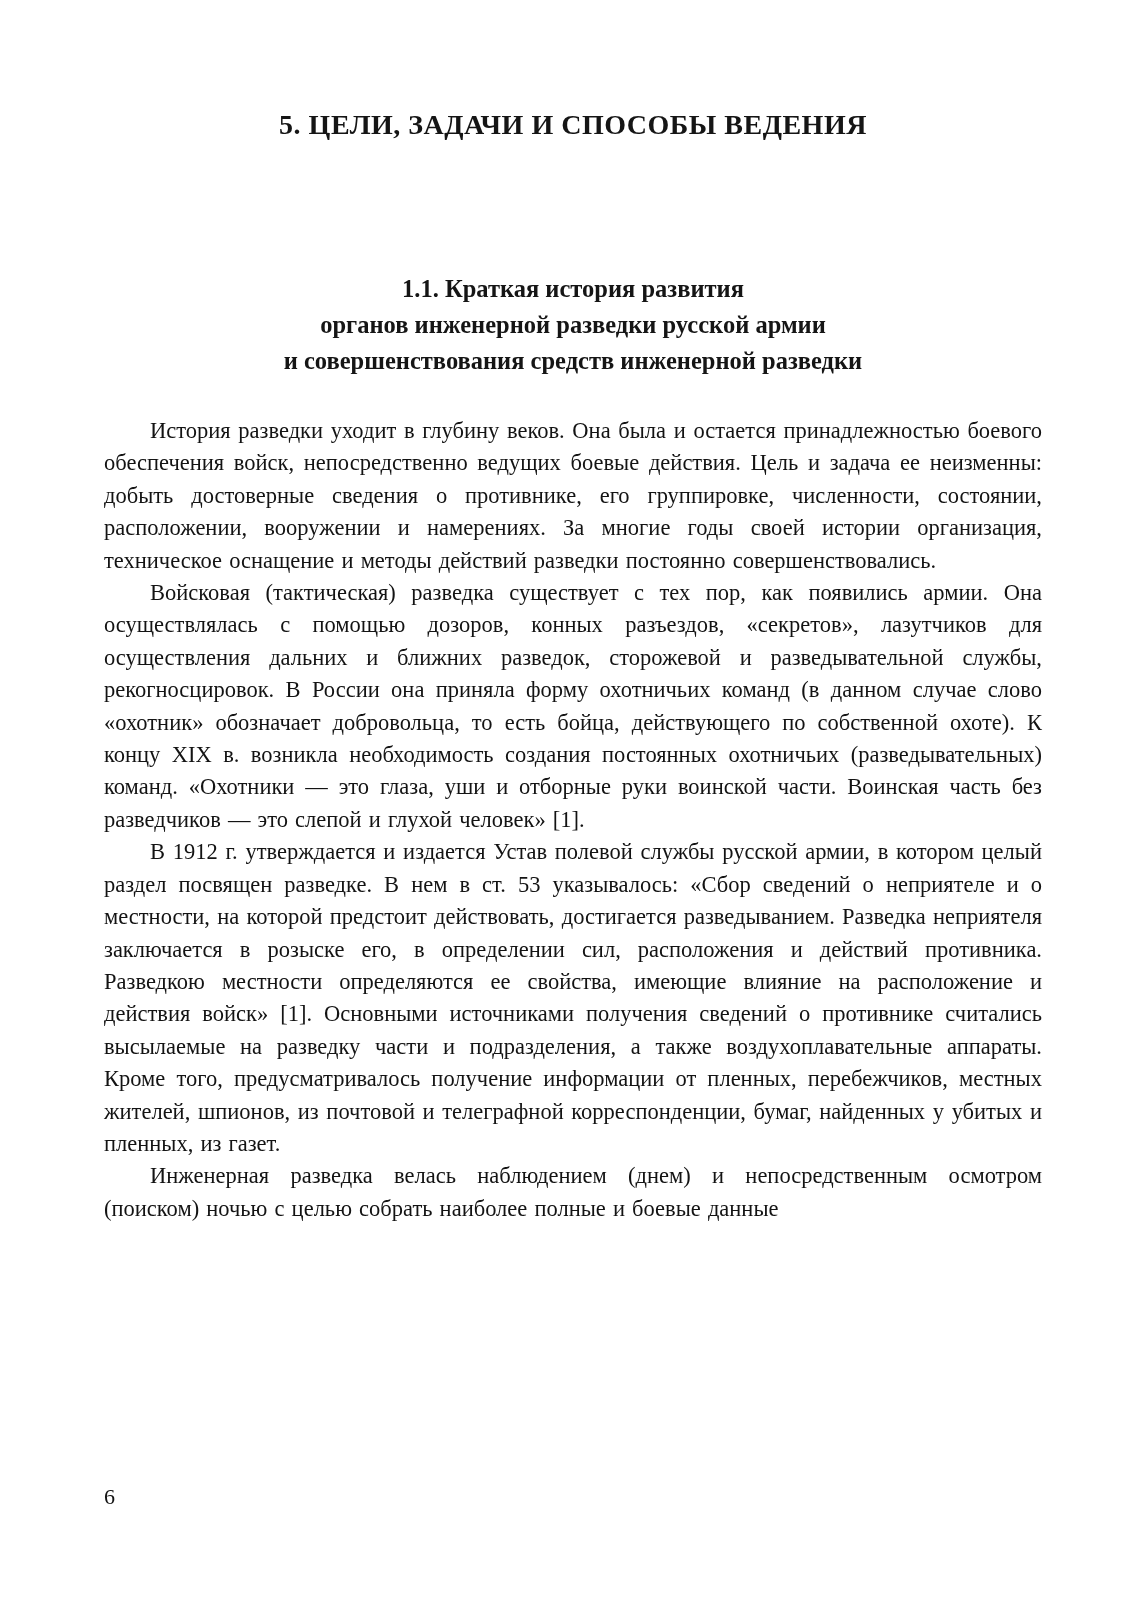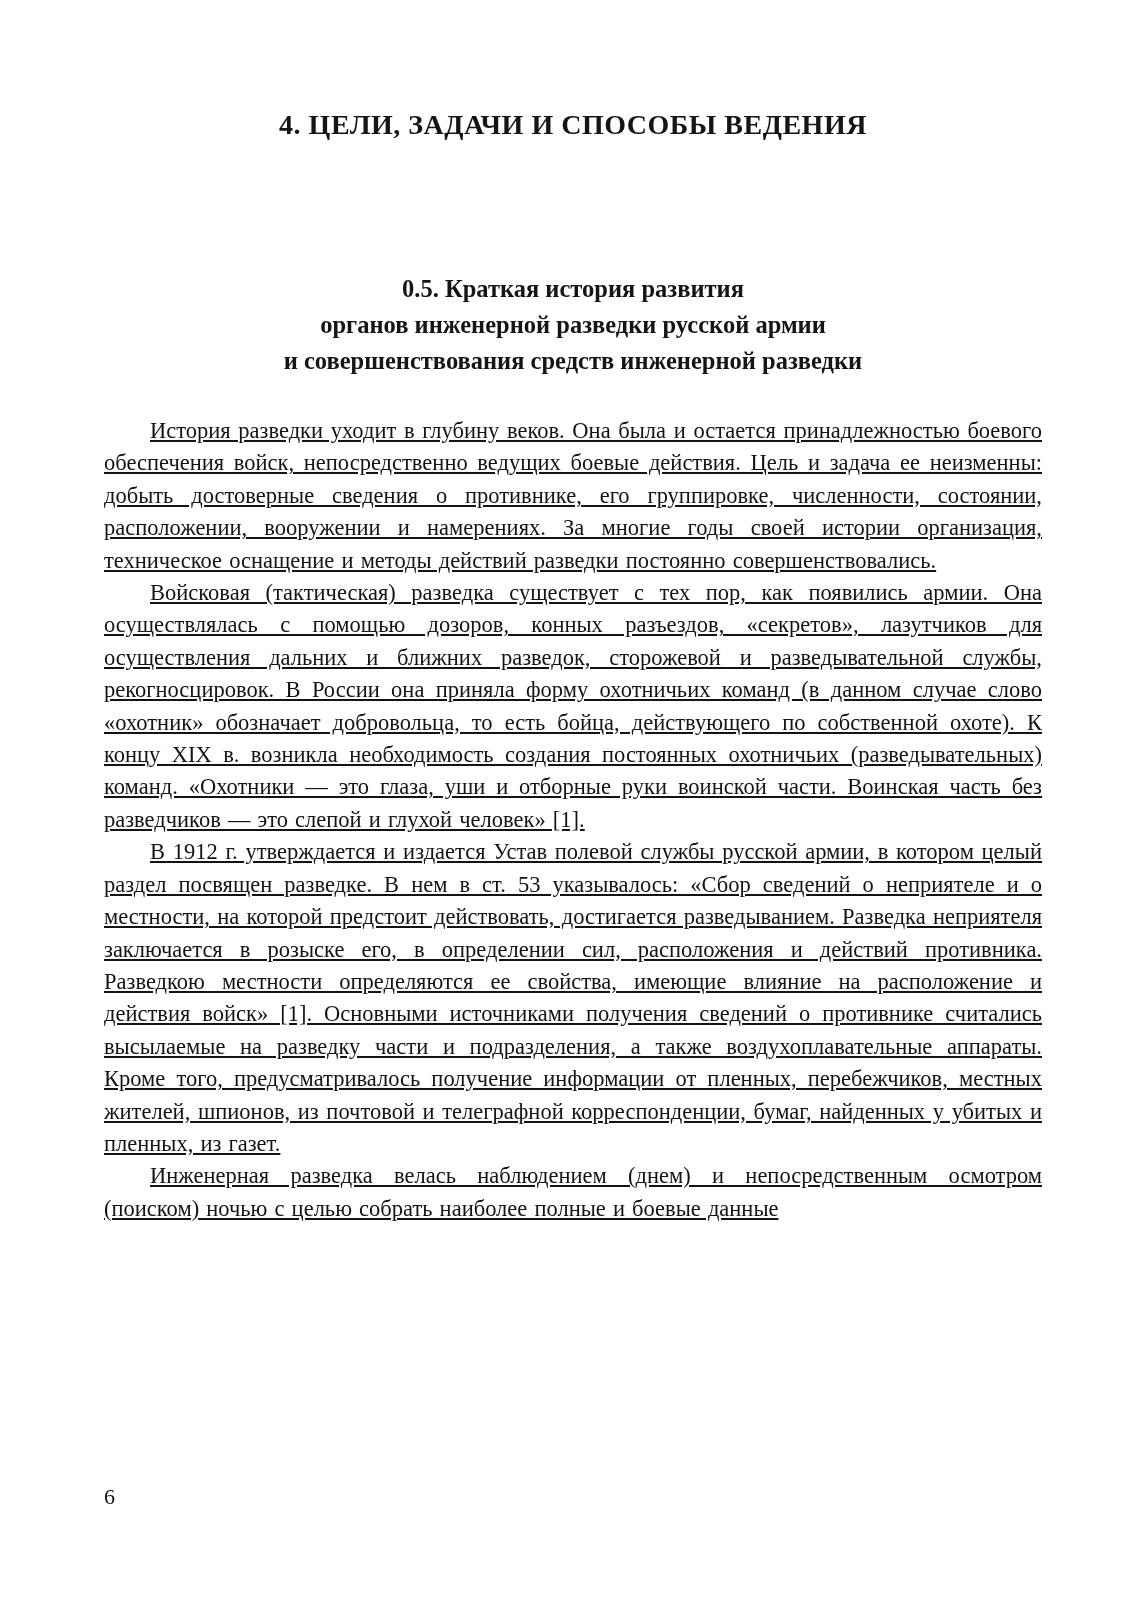--- a/index.html
+++ b/index.html
@@ -68,7 +68,7 @@
   <div class="content">
 
     <div class="chapter-title">
-      <div>4. ЦЕЛИ, ЗАДАЧИ И СПОСОБЫ ВЕДЕНИЯ</div>
+      <div>5. ЦЕЛИ, ЗАДАЧИ И СПОСОБЫ ВЕДЕНИЯ</div>
     </div>
 
     <div class="section-title">

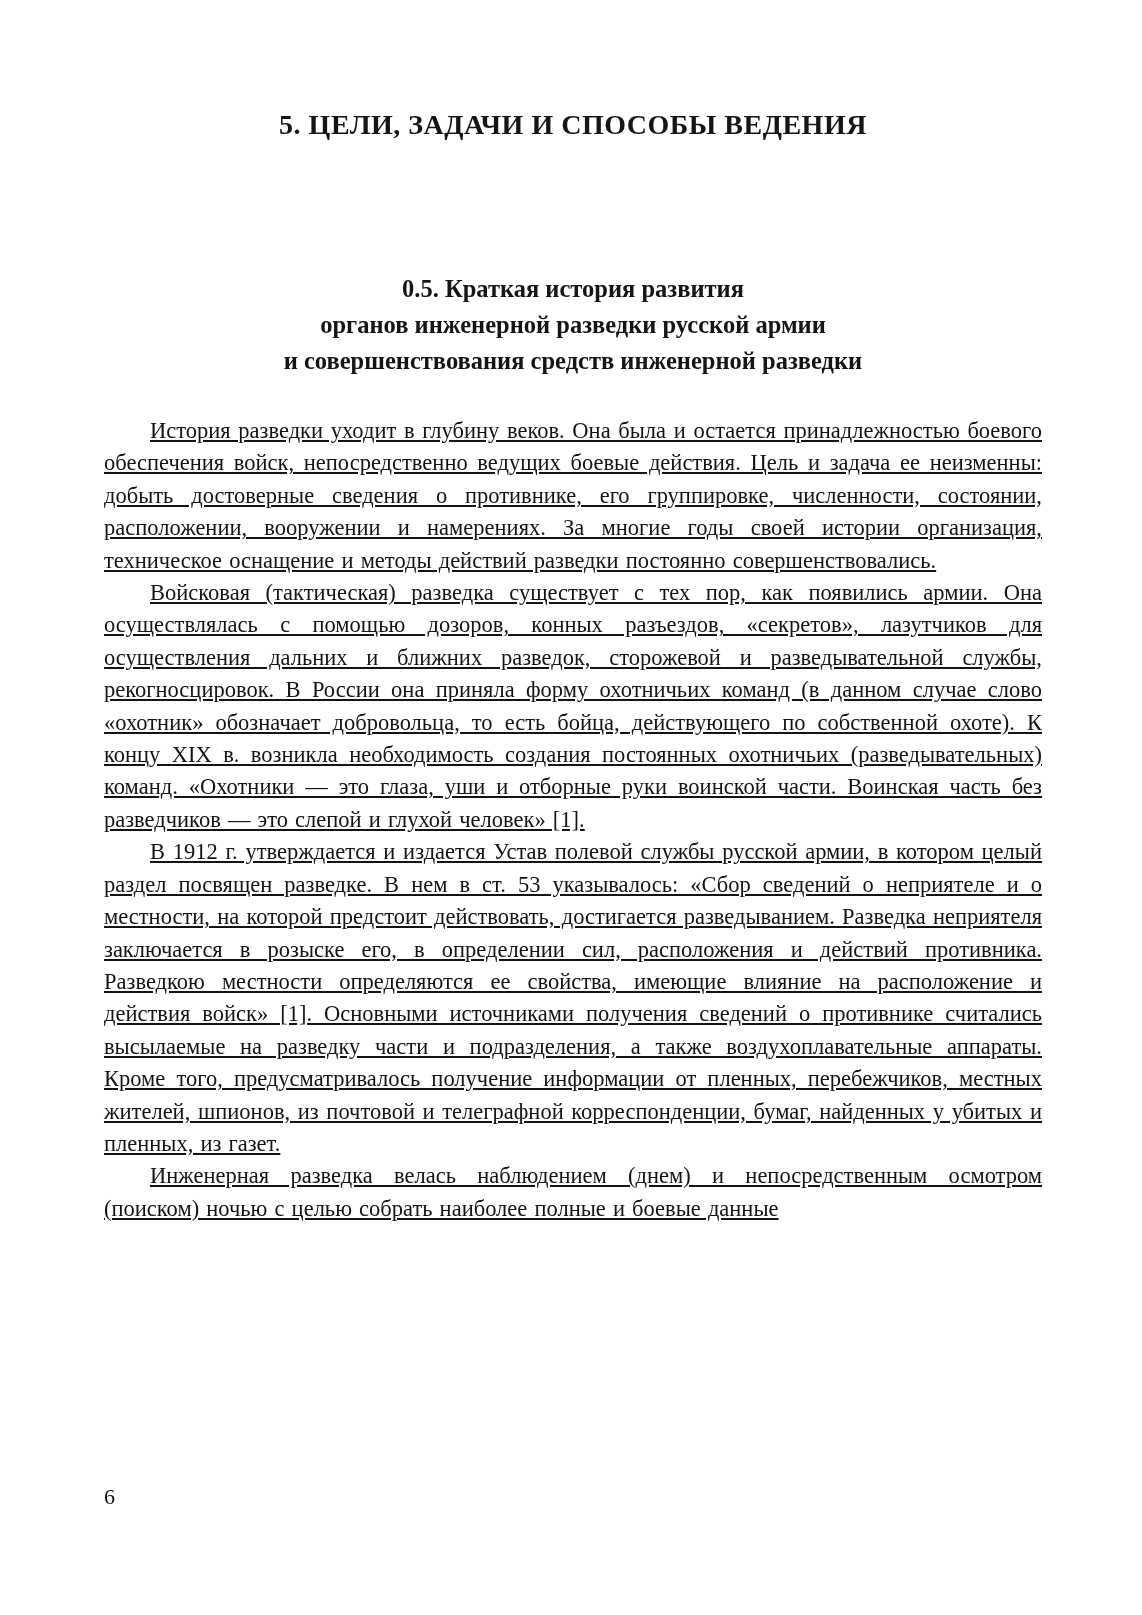--- a/index.html
+++ b/index.html
@@ -72,7 +72,7 @@
     </div>
 
     <div class="section-title">
-      <div>0.5. Краткая история развития</div>
+      <div>1.1. Краткая история развития</div>
       <div>органов инженерной разведки русской армии</div>
       <div>и совершенствования средств инженерной разведки</div>
     </div>

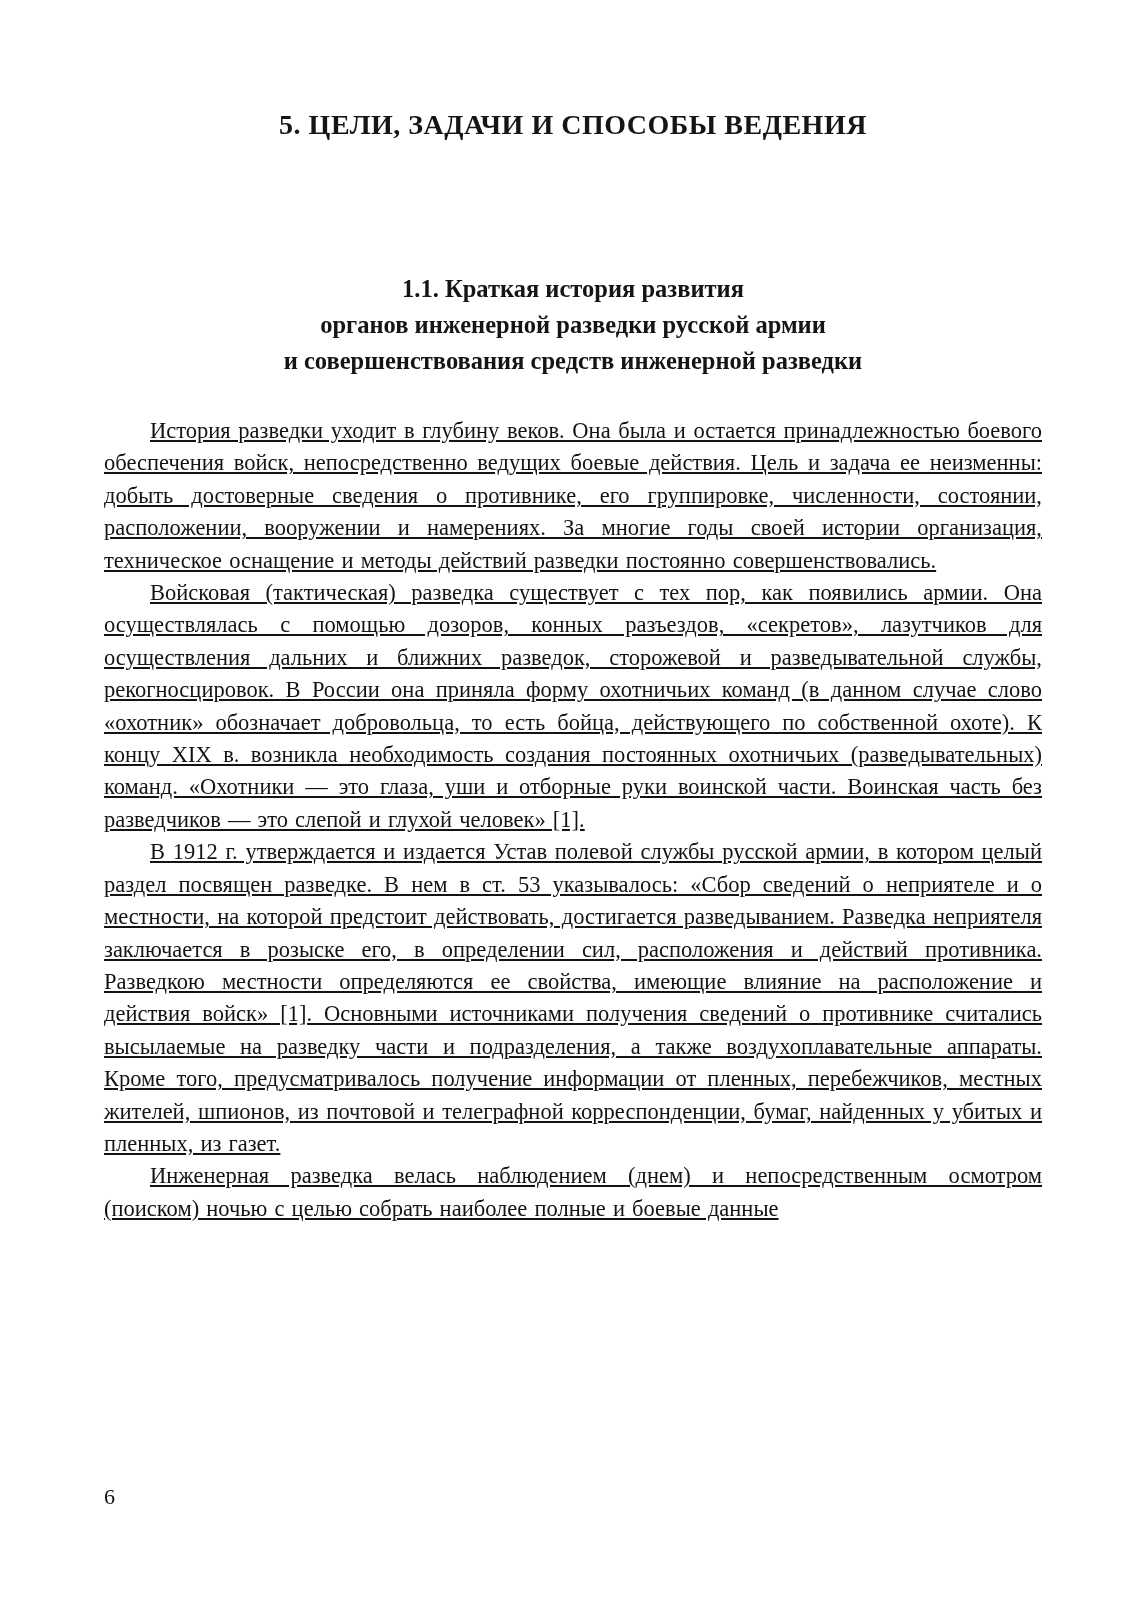--- a/index.html
+++ b/index.html
@@ -51,7 +51,6 @@
     margin: 0;
     text-indent: 46px;
     word-spacing: 1.5px;
-    text-decoration: underline;
   }
   .page-number {
     position: absolute;

